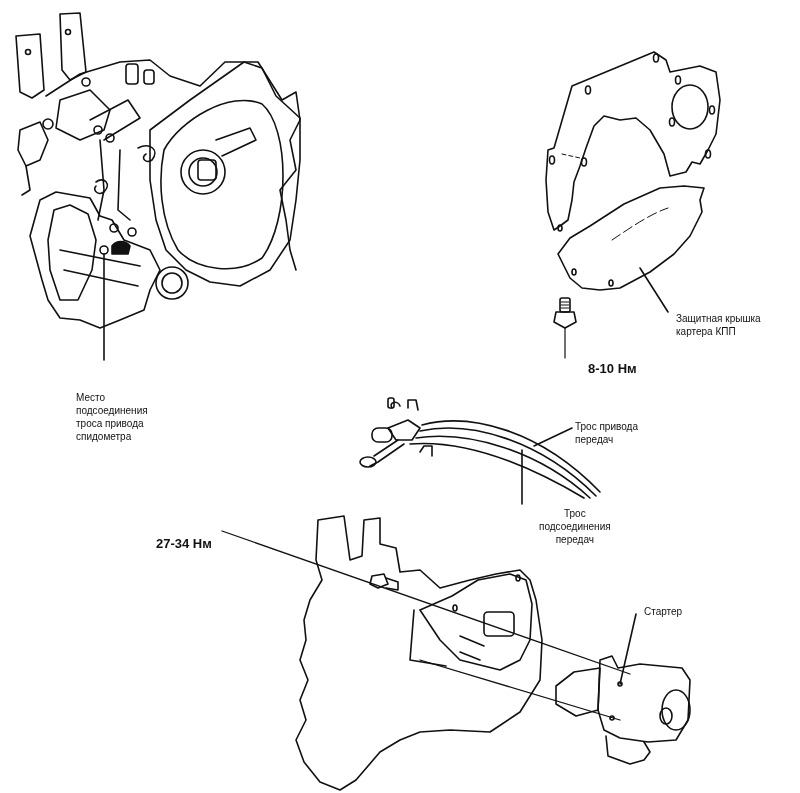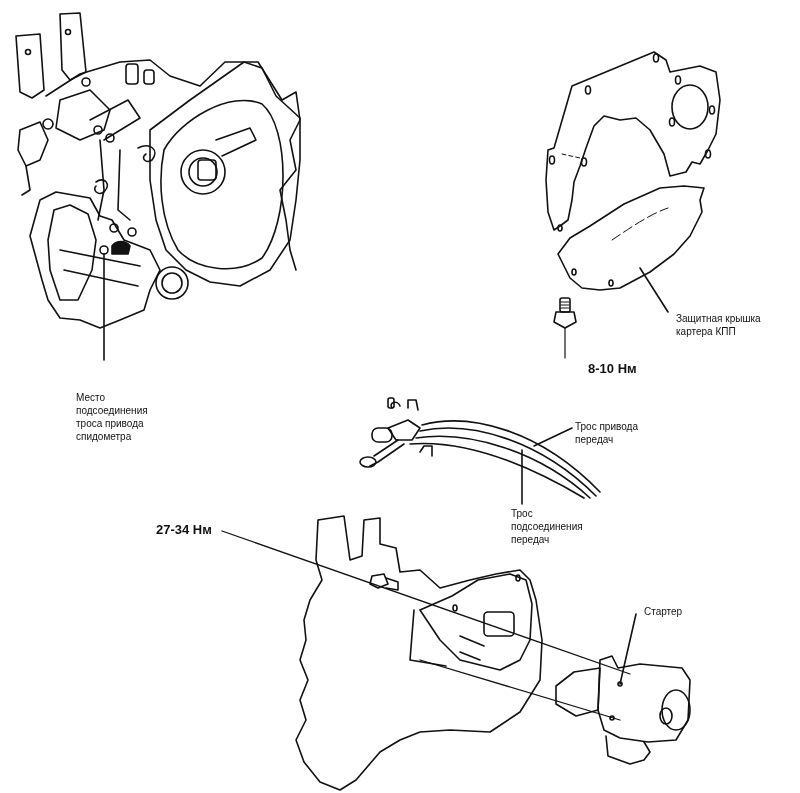--- a/index.html
+++ b/index.html
@@ -156,7 +156,7 @@
   <div>передач</div>
 </div>
 
-<div class="lbl" style="left:511px; top:507px;">
+<div class="lbl" style="left:539px; top:507px;text-align:center;">
   <div>Трос</div>
   <div>подсоединения</div>
   <div>передач</div>

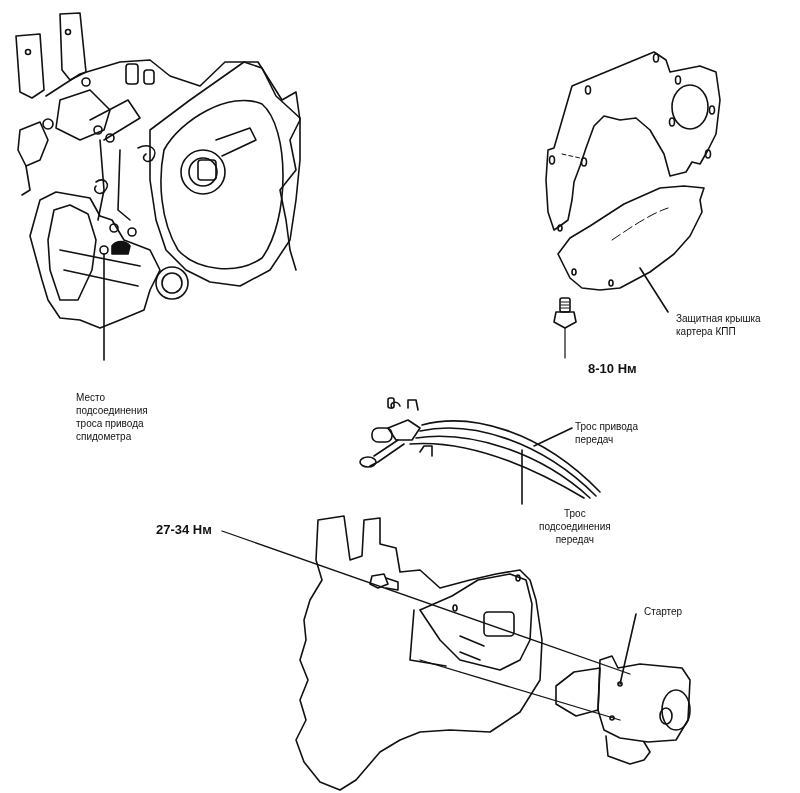--- a/index.html
+++ b/index.html
@@ -162,7 +162,7 @@
   <div>передач</div>
 </div>
 
-<div class="lbl bold" style="left:156px; top:523px;">27-34 Нм</div>
+<div class="lbl bold" style="left:156px; top:537px;">27-34 Нм</div>
 
 <div class="lbl" style="left:644px; top:605px;">Стартер</div>
 

